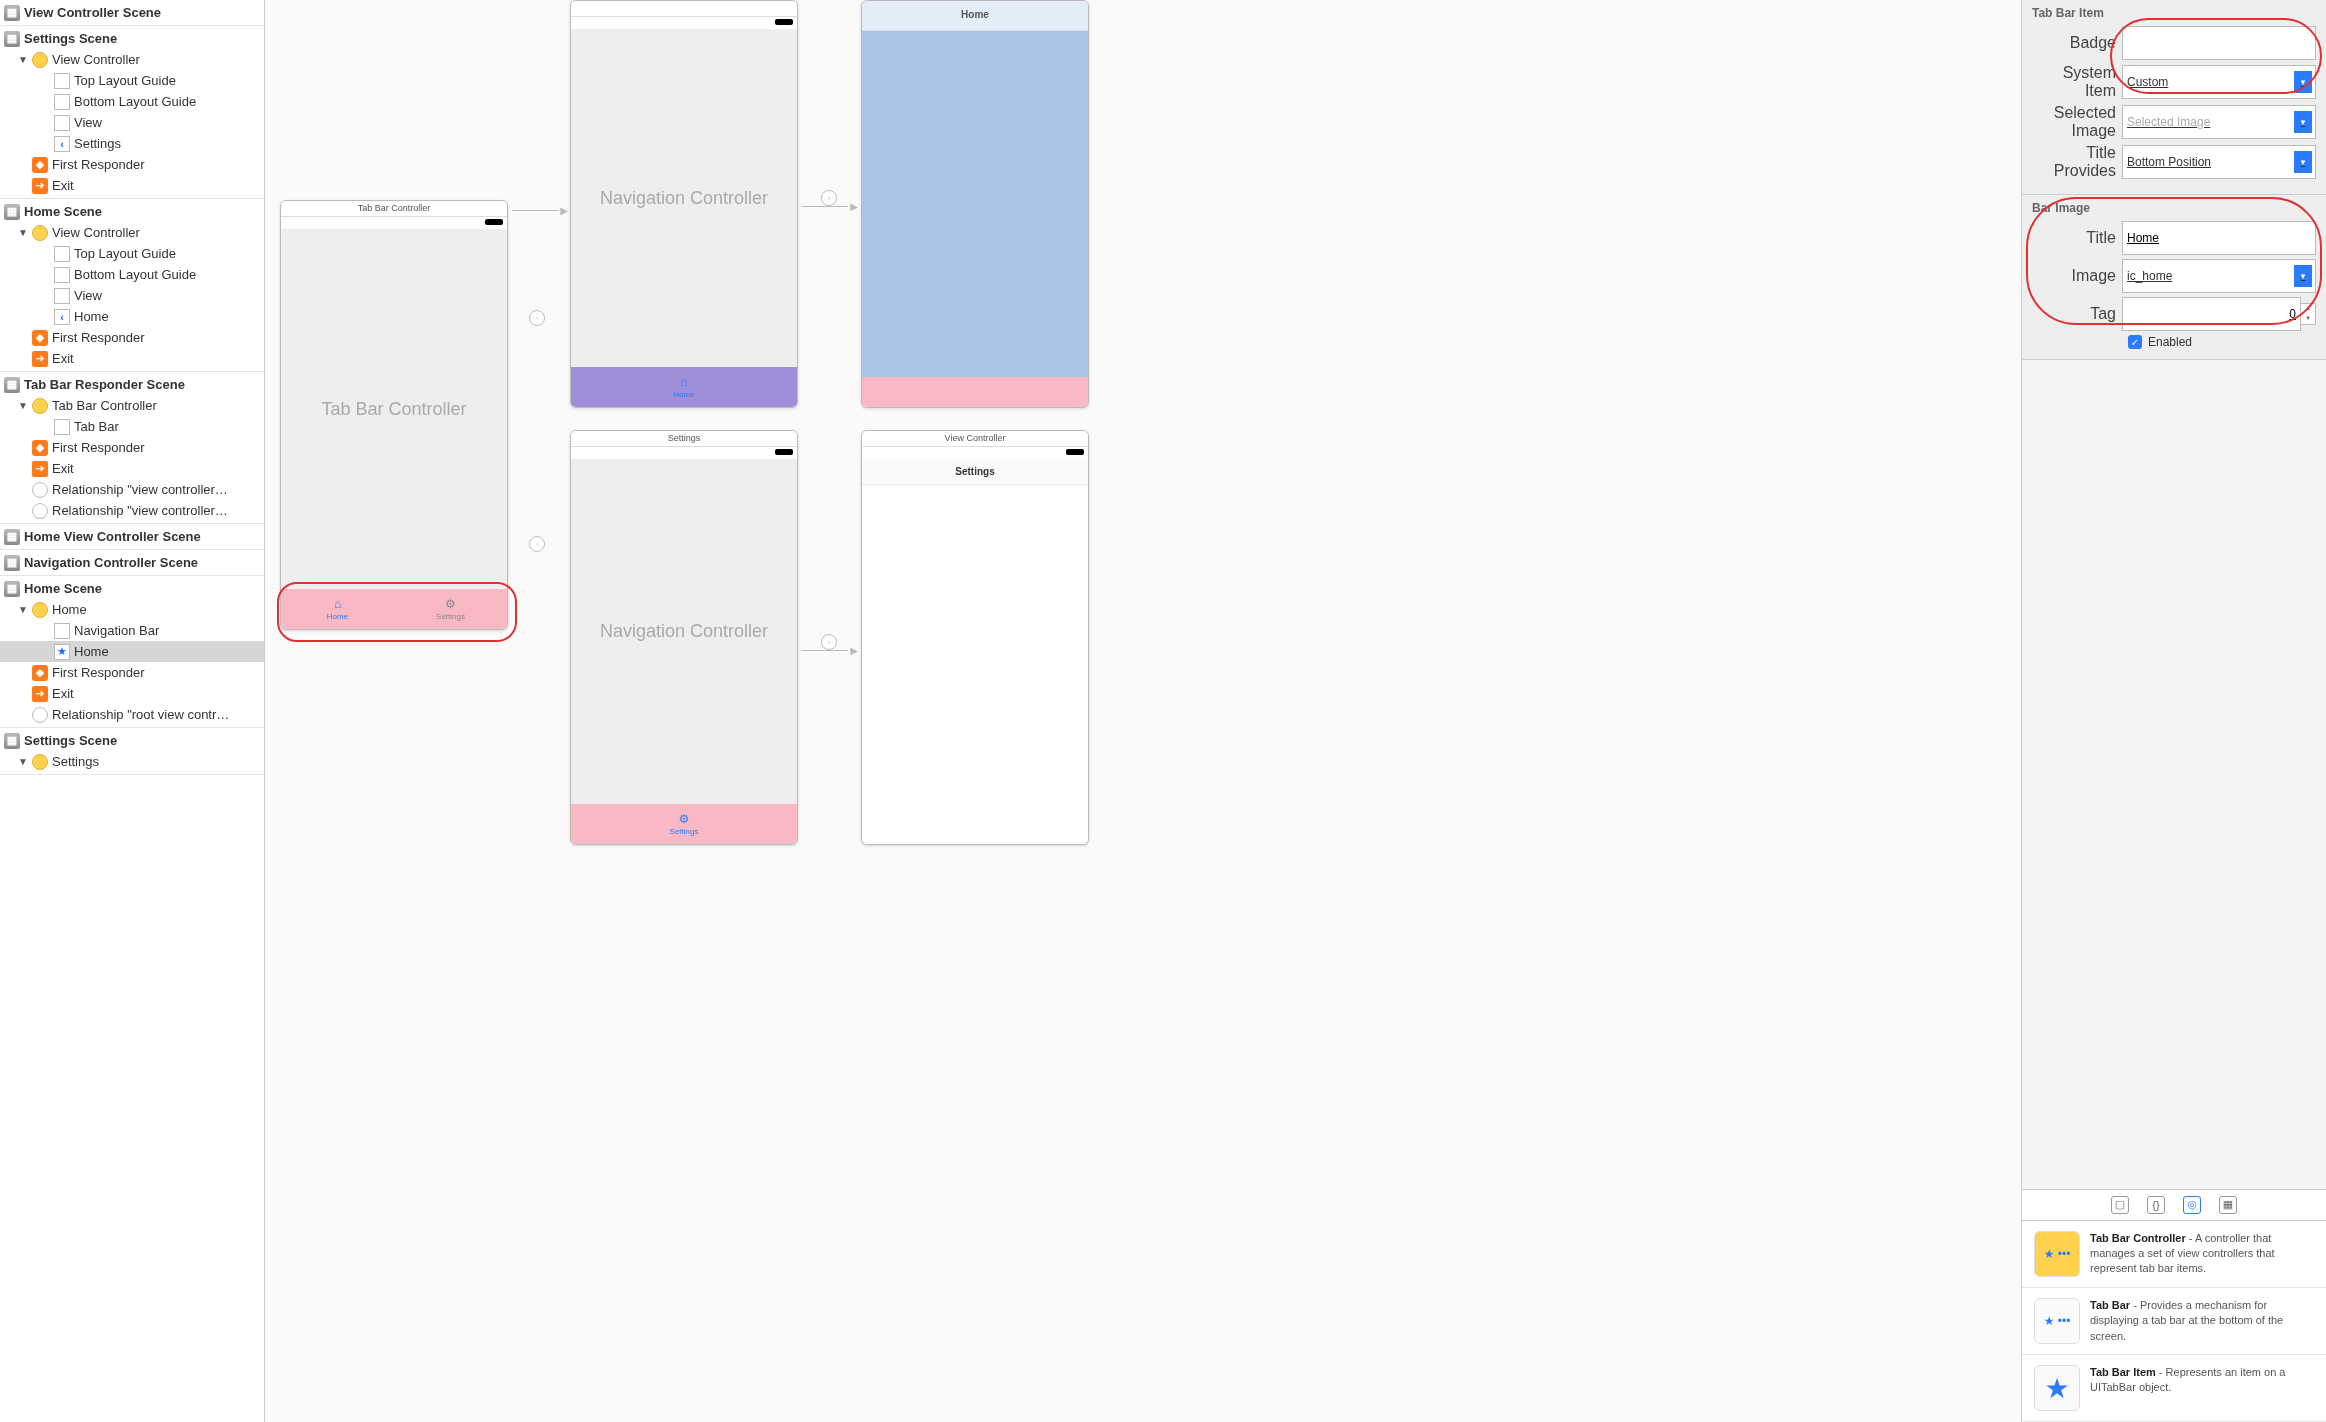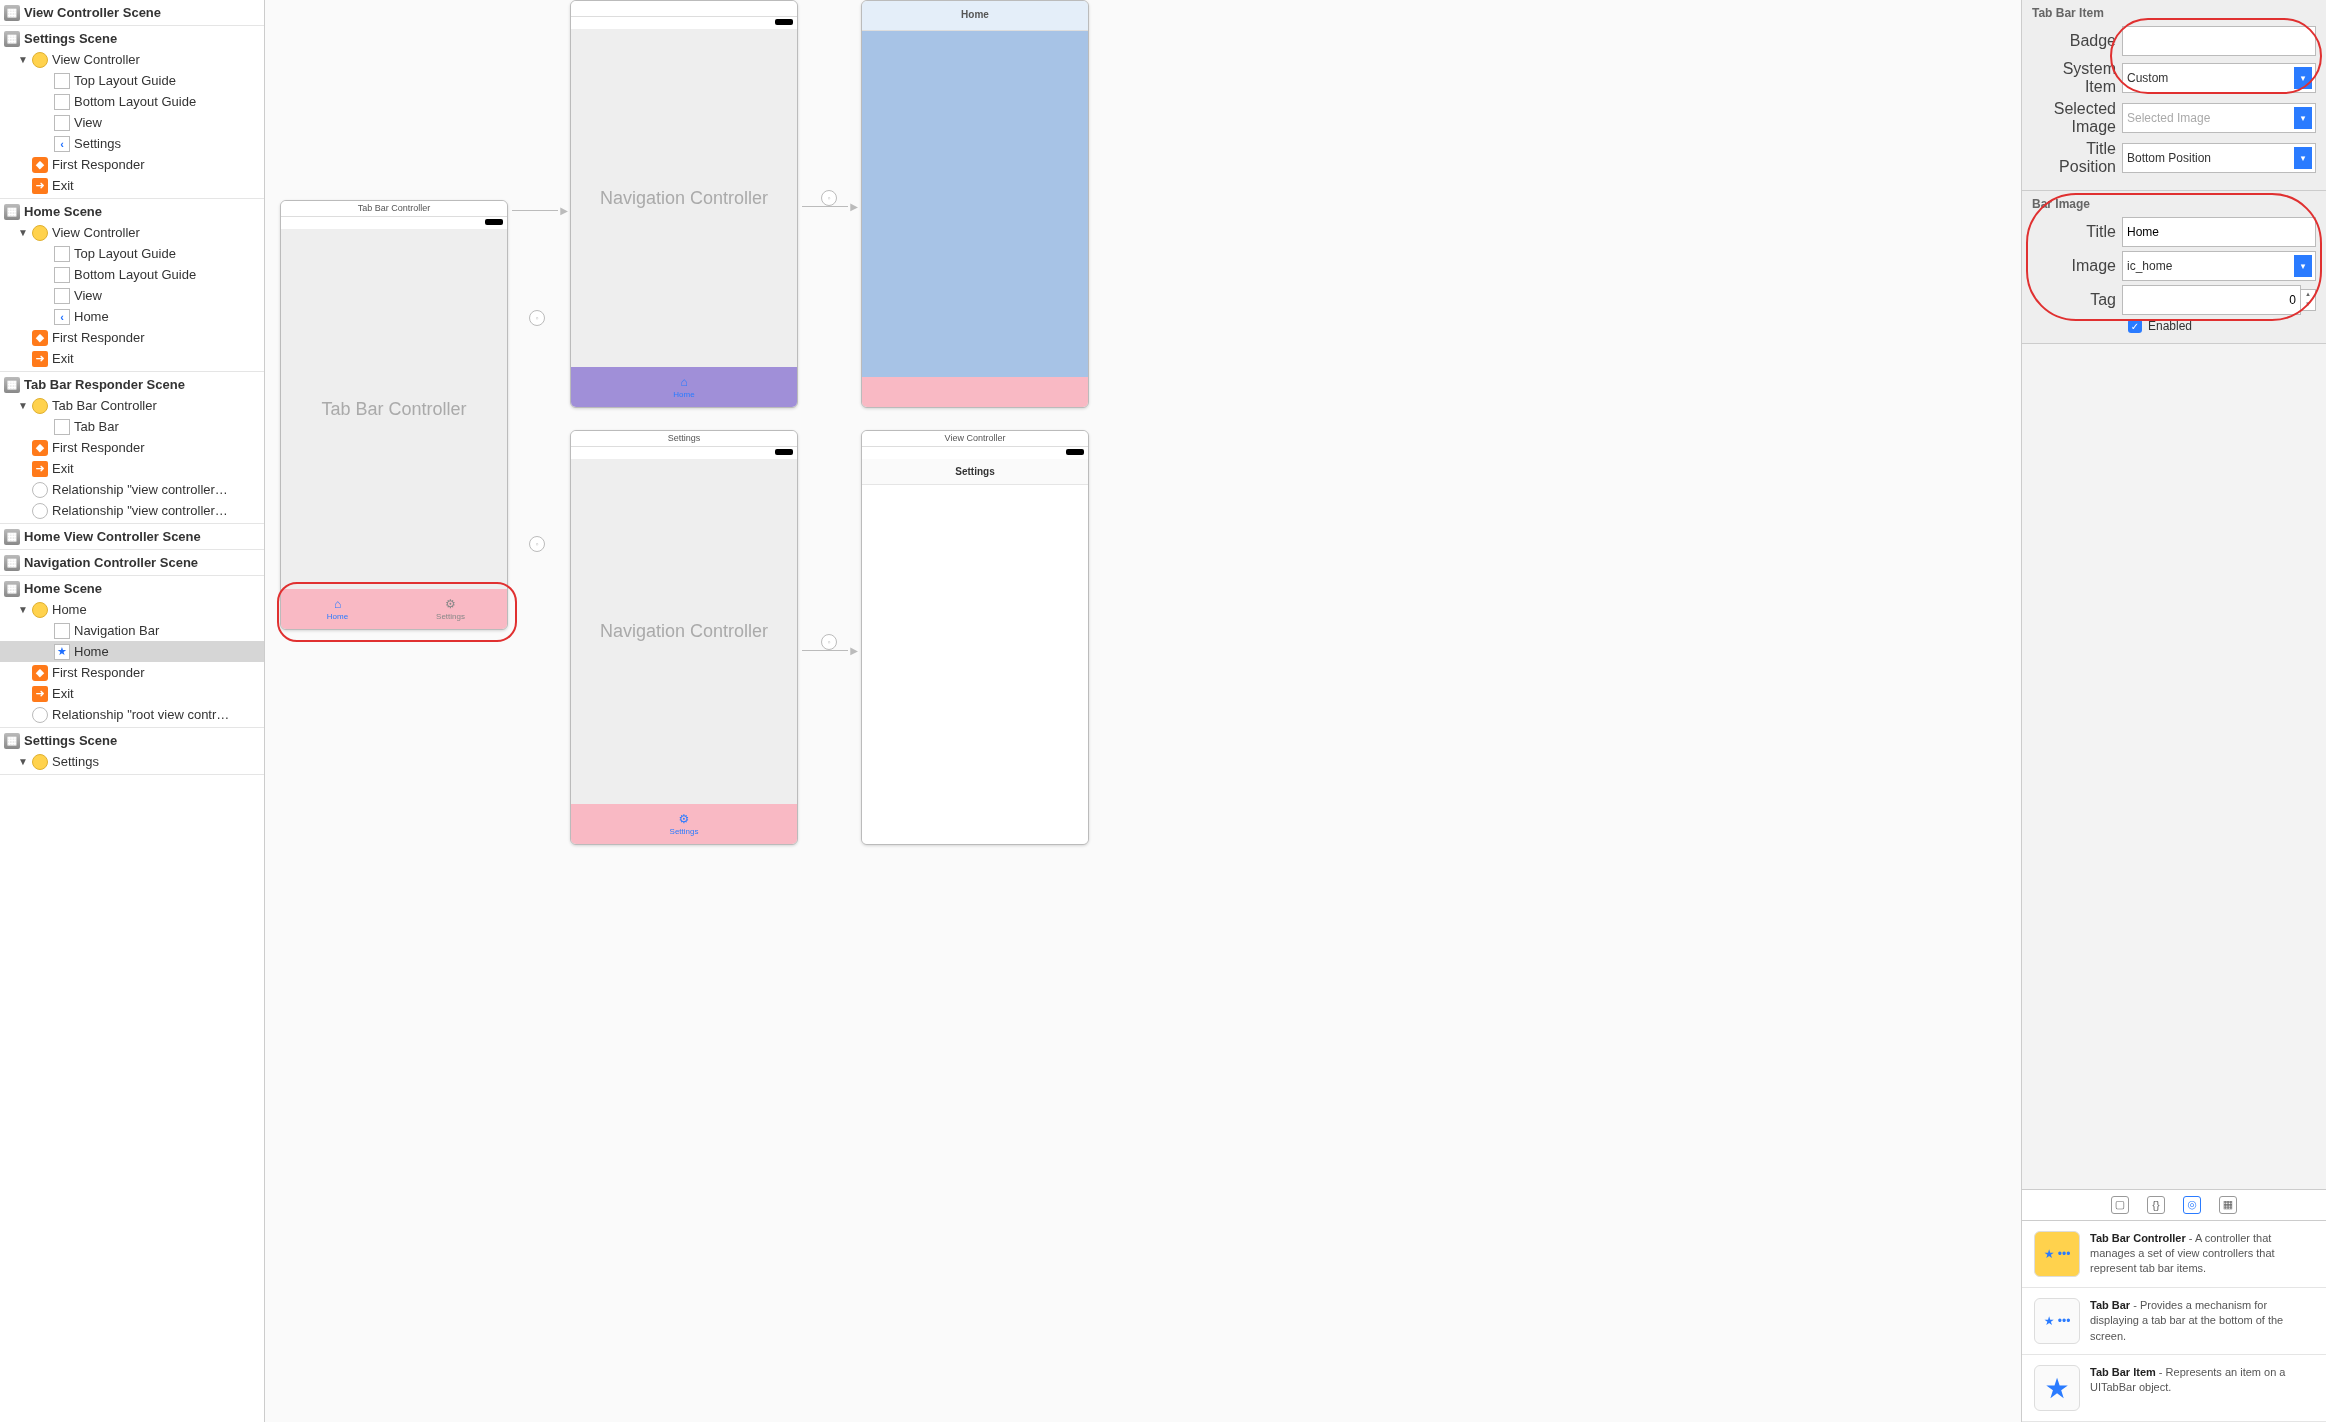--- a/index.html
+++ b/index.html
@@ -53,7 +53,7 @@
 .insp-heading { font-weight:600; color:#666; font-size:12px; margin-bottom:6px;}
 .insp-field { display:flex; align-items:center; margin-bottom:4px; }
 .insp-label { width:90px; text-align:right; padding-right:6px; color:#444; font-size:16px;}
-.insp-input, .insp-select { flex:1; height:30px; border:1px solid #bbb; background:#fff; font-size:12px; padding:4px 4px;}
+.insp-input, .insp-select { flex:1; height:22px; border:1px solid #bbb; background:#fff; font-size:12px; padding:16px 4px;text-decoration:underline;}
 .insp-select{display:flex;align-items:center;justify-content:space-between;}
 .select-btn{width:18px;height:22px;background:#2a7bff;display:flex;align-items:center;justify-content:center;color:#fff;font-size:9px;margin:-1px -1px -1px 0;}
 .insp-check { display:flex; align-items:center; gap:6px; padding-left:96px; font-size:12px;}

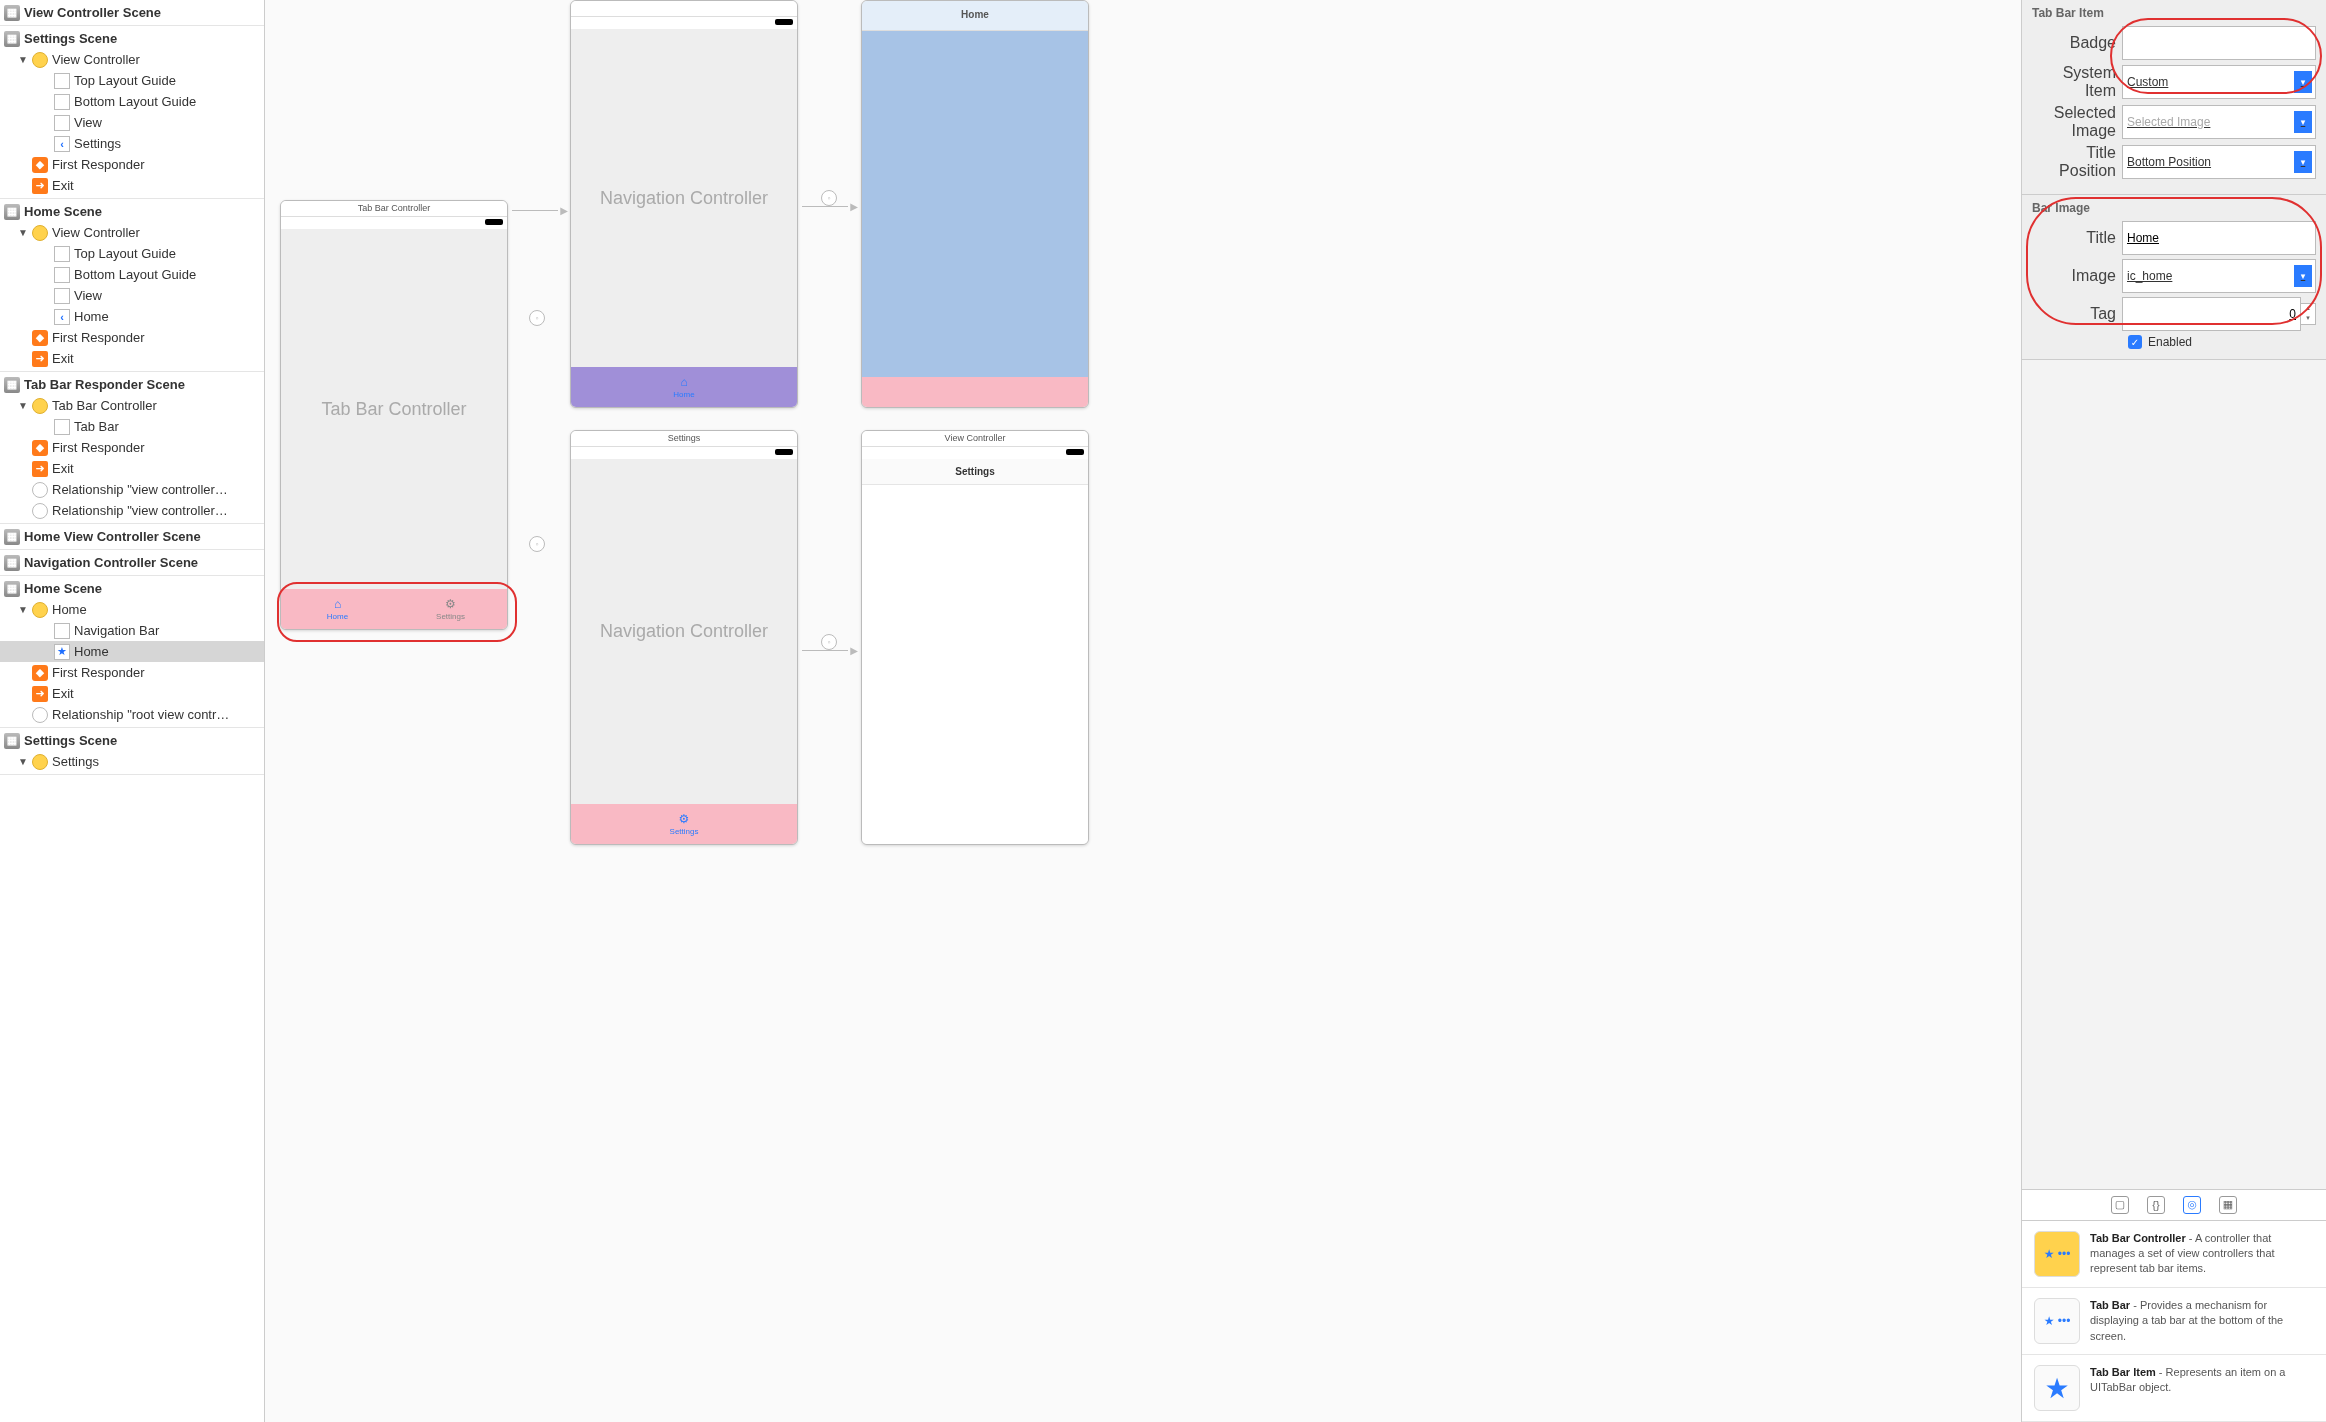--- a/index.html
+++ b/index.html
@@ -367,7 +367,7 @@
     </div>
 
     <div class="insp-field">
-      <div class="insp-label">Title Position</div>
+      <div class="insp-label">Title Provides</div>
       <div class="insp-select">
         <span>Bottom Position</span>
         <div class="select-btn">▾</div>

